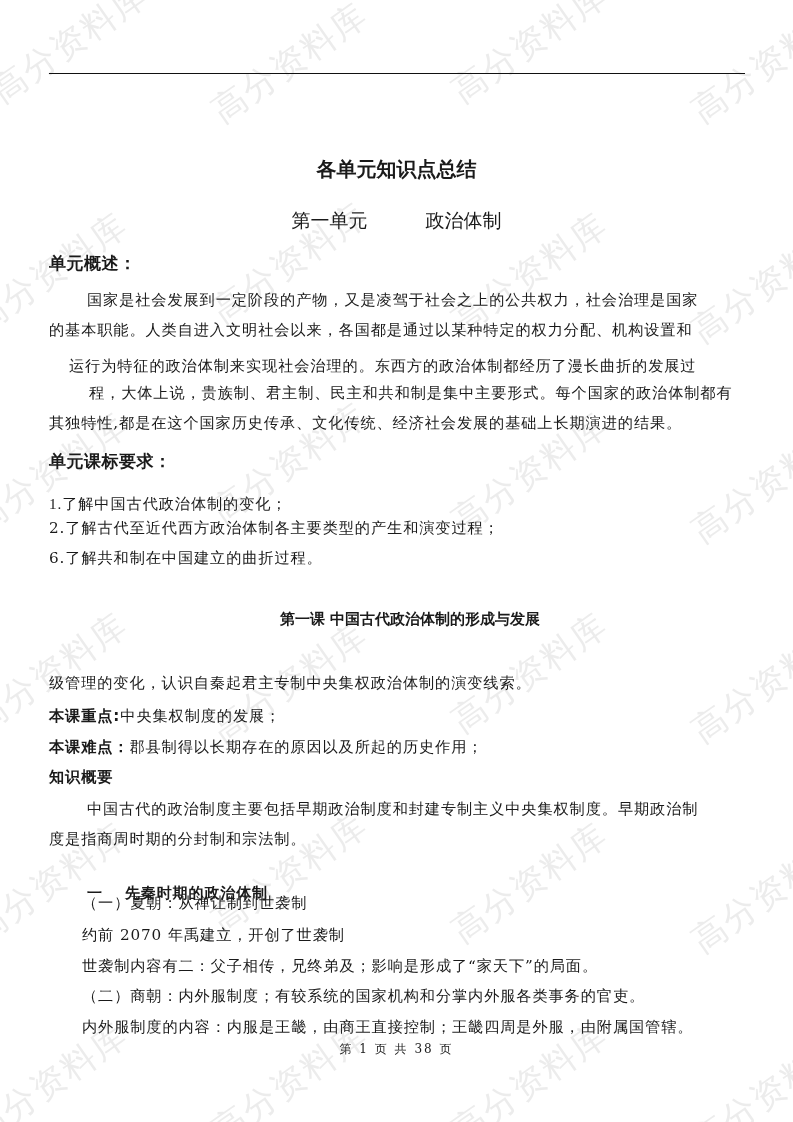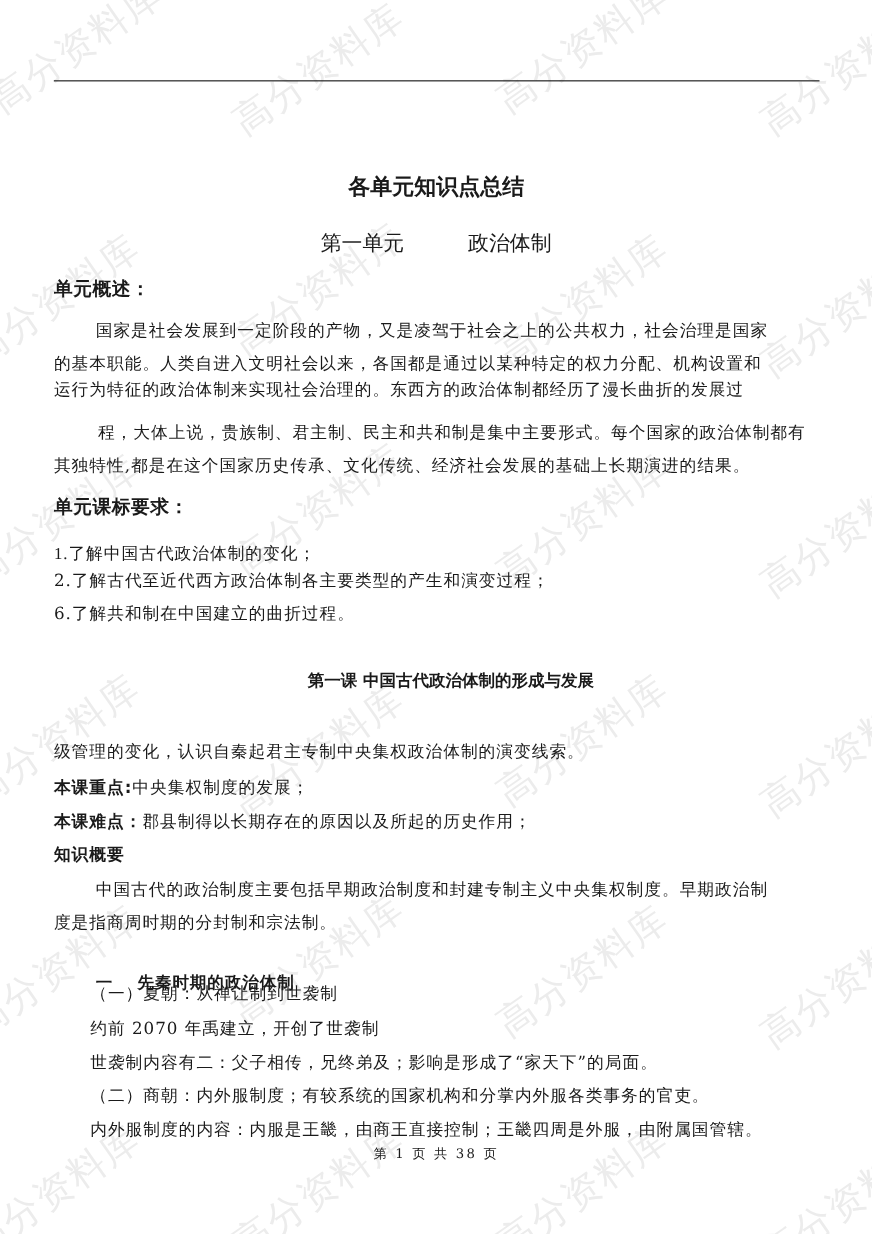--- a/index.html
+++ b/index.html
@@ -160,7 +160,7 @@
   <div class="line h-bold" style="top:253px;">单元概述：</div>
   <div class="line" style="top:320px;">的基本职能。人类自进入文明社会以来，各国都是通过以某种特定的权力分配、机构设置和</div>
   <div class="line indent" style="top:290px;">国家是社会发展到一定阶段的产物，又是凌驾于社会之上的公共权力，社会治理是国家</div>
-  <div class="line" style="top:344px;">运行为特征的政治体制来实现社会治理的。东西方的政治体制都经历了漫长曲折的发展过</div>
+  <div class="line" style="top:356px;margin-left:20px;">运行为特征的政治体制来实现社会治理的。东西方的政治体制都经历了漫长曲折的发展过</div>
   <div class="line" style="top:383px;margin-left:40px;">程，大体上说，贵族制、君主制、民主和共和制是集中主要形式。每个国家的政治体制都有</div>
   <div class="line" style="top:413px;">其独特性,都是在这个国家历史传承、文化传统、经济社会发展的基础上长期演进的结果。</div>
 

